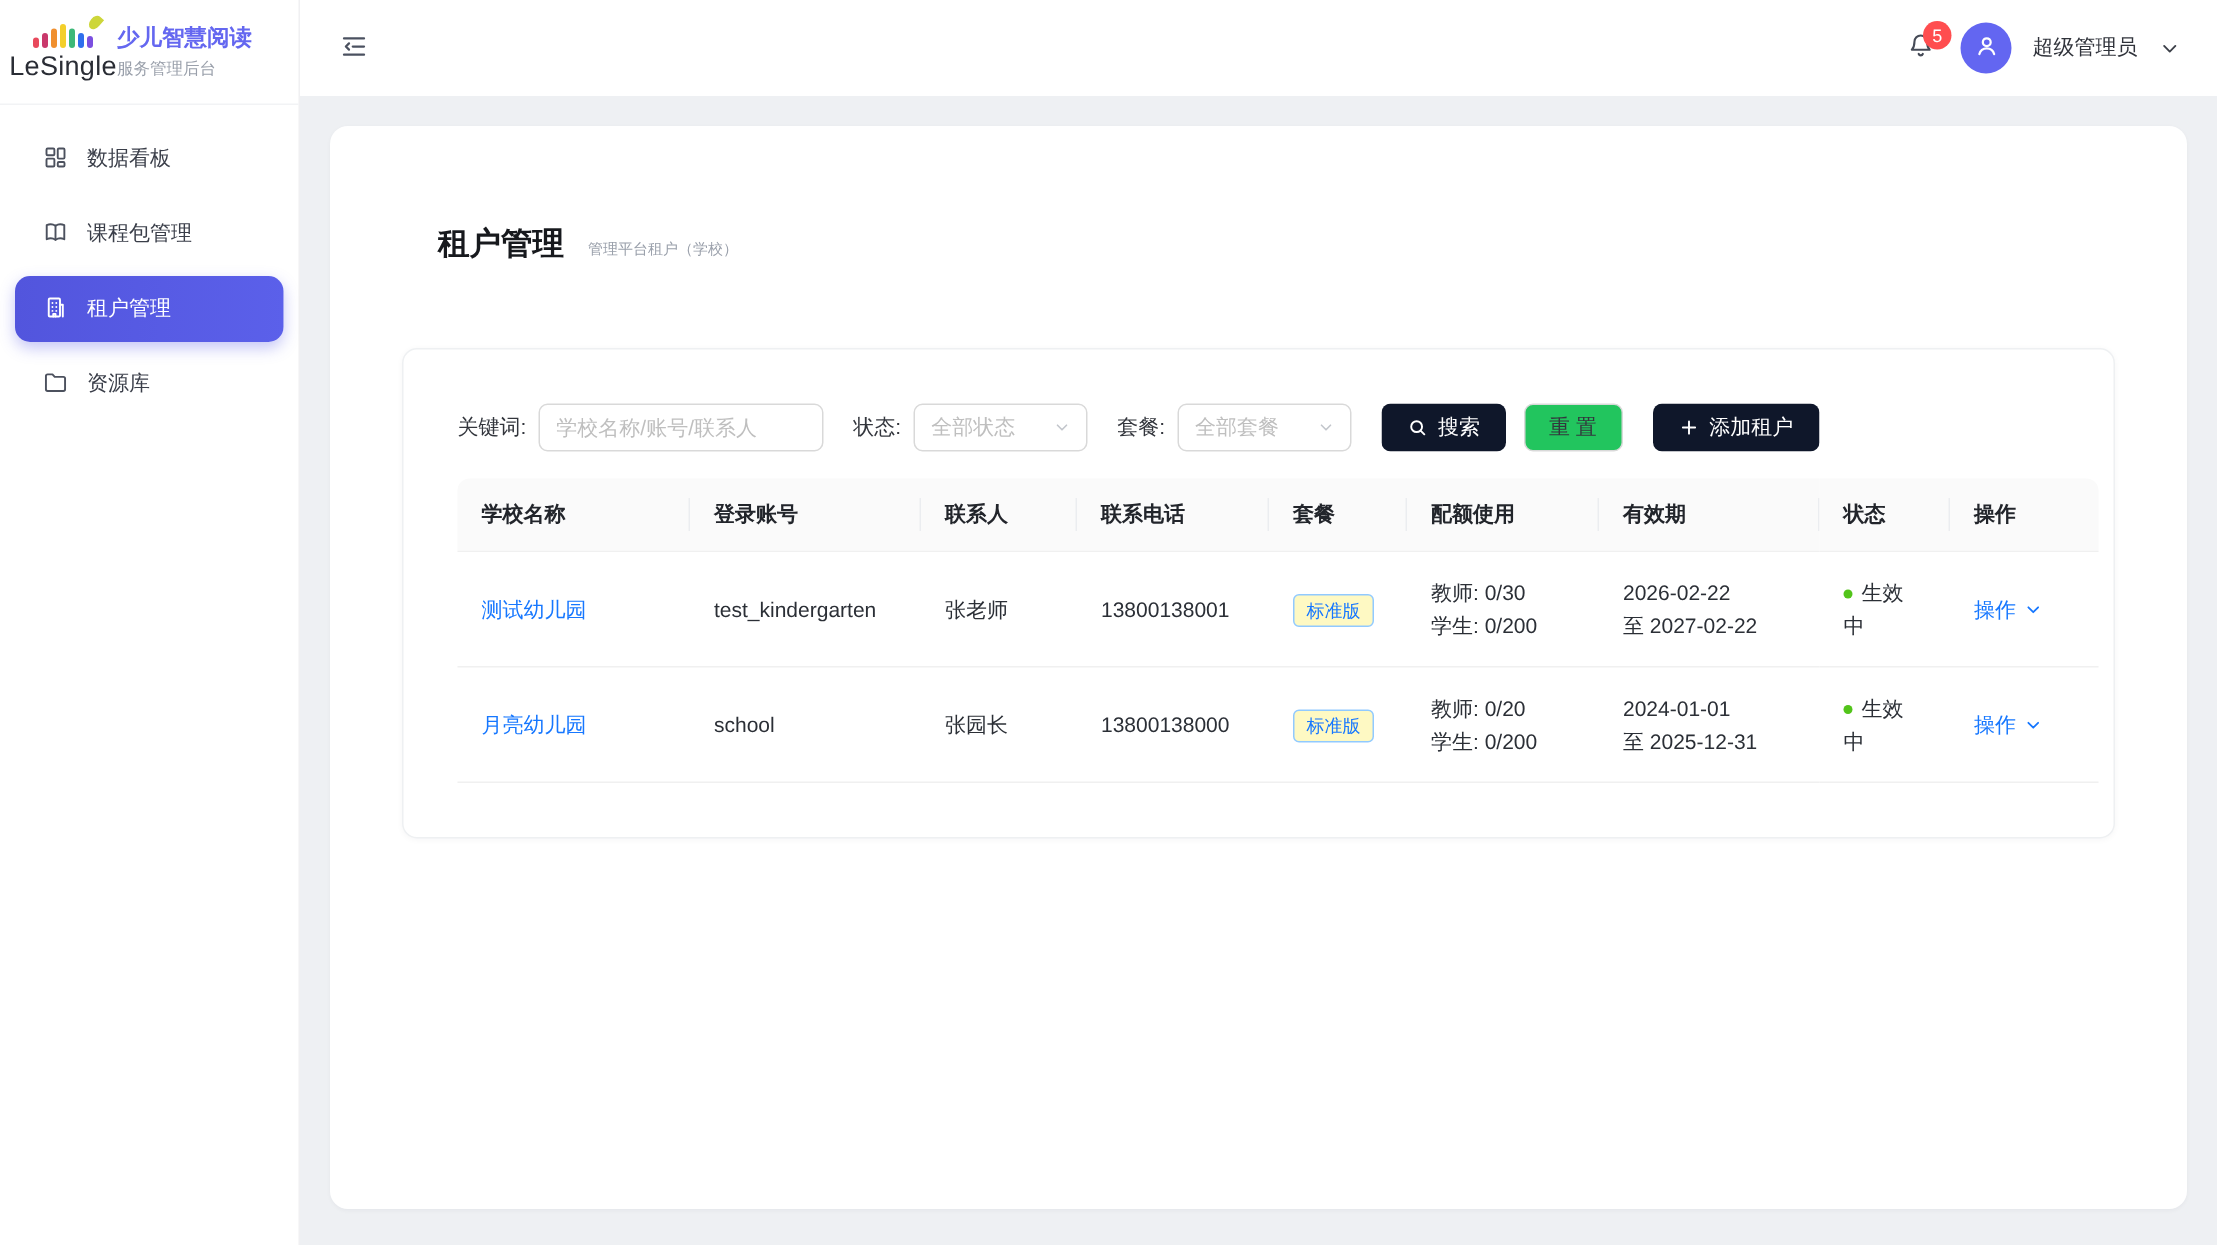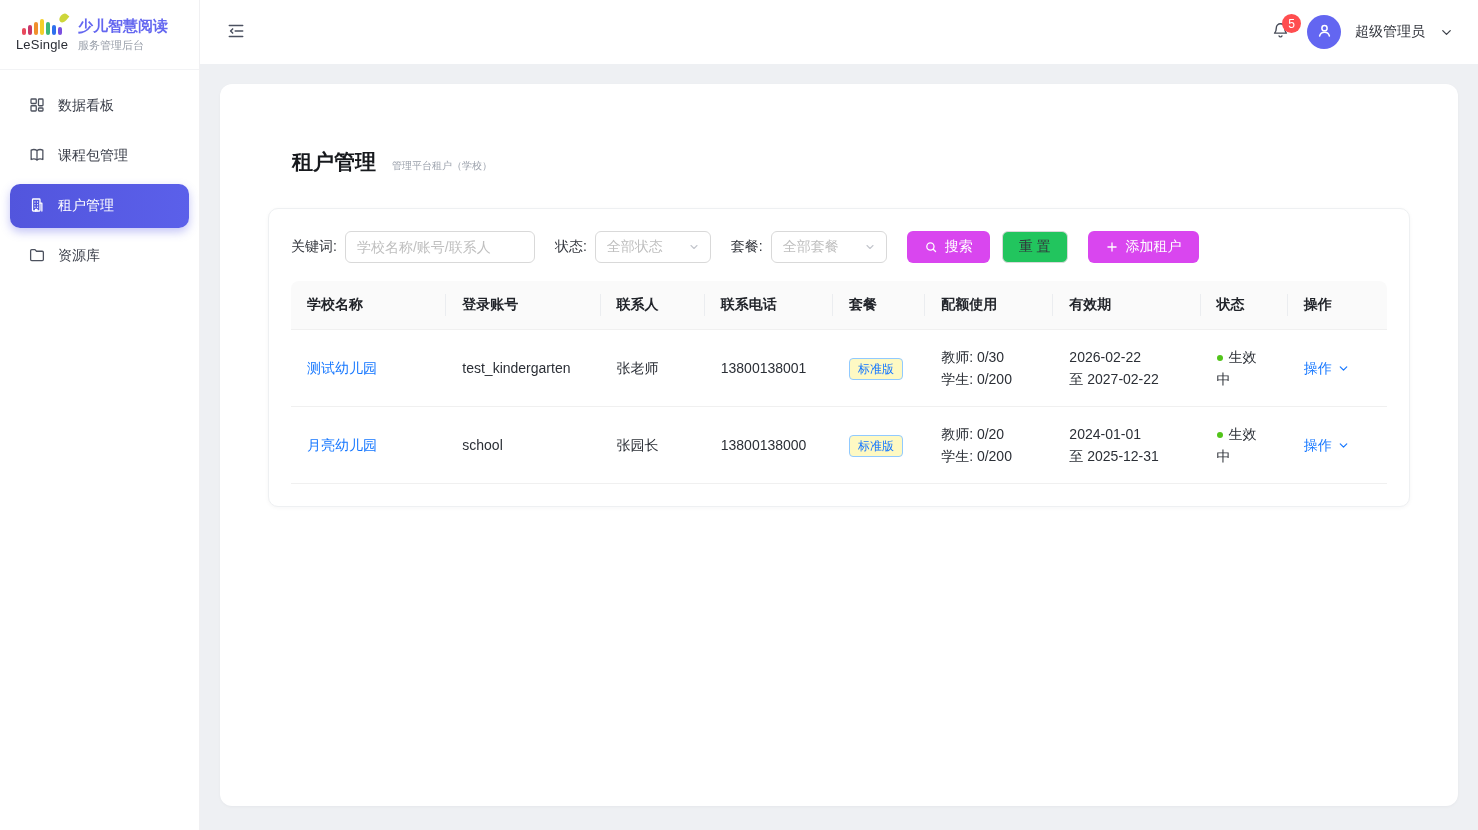--- a/index.html
+++ b/index.html
@@ -17,7 +17,7 @@
   .logo-bars { display:flex; align-items:flex-end; gap:2px; height:18px; position:relative; }
   .logo-bars i { display:block; width:4px; border-radius:2px; }
   .logo-bars .leaf { position:absolute; right:-5px; top:-4px; width:7px; height:10px; background:#cdd63a; border-radius:70% 0 70% 70%; transform:rotate(40deg); }
-  .logo-word { font-size:13px; color:#2a2d35; letter-spacing:.2px; margin-top:2px; }
+  .logo-word { font-size:18px; color:#2a2d35; letter-spacing:.2px; margin-top:2px; }
   .brand-text .t1 { font-size:15px; font-weight:bold; color:#6467f0; line-height:19px; }
   .brand-text .t2 { font-size:11px; color:#9aa0ab; margin-top:3px; }
   .menu { padding:14px 0 0; }

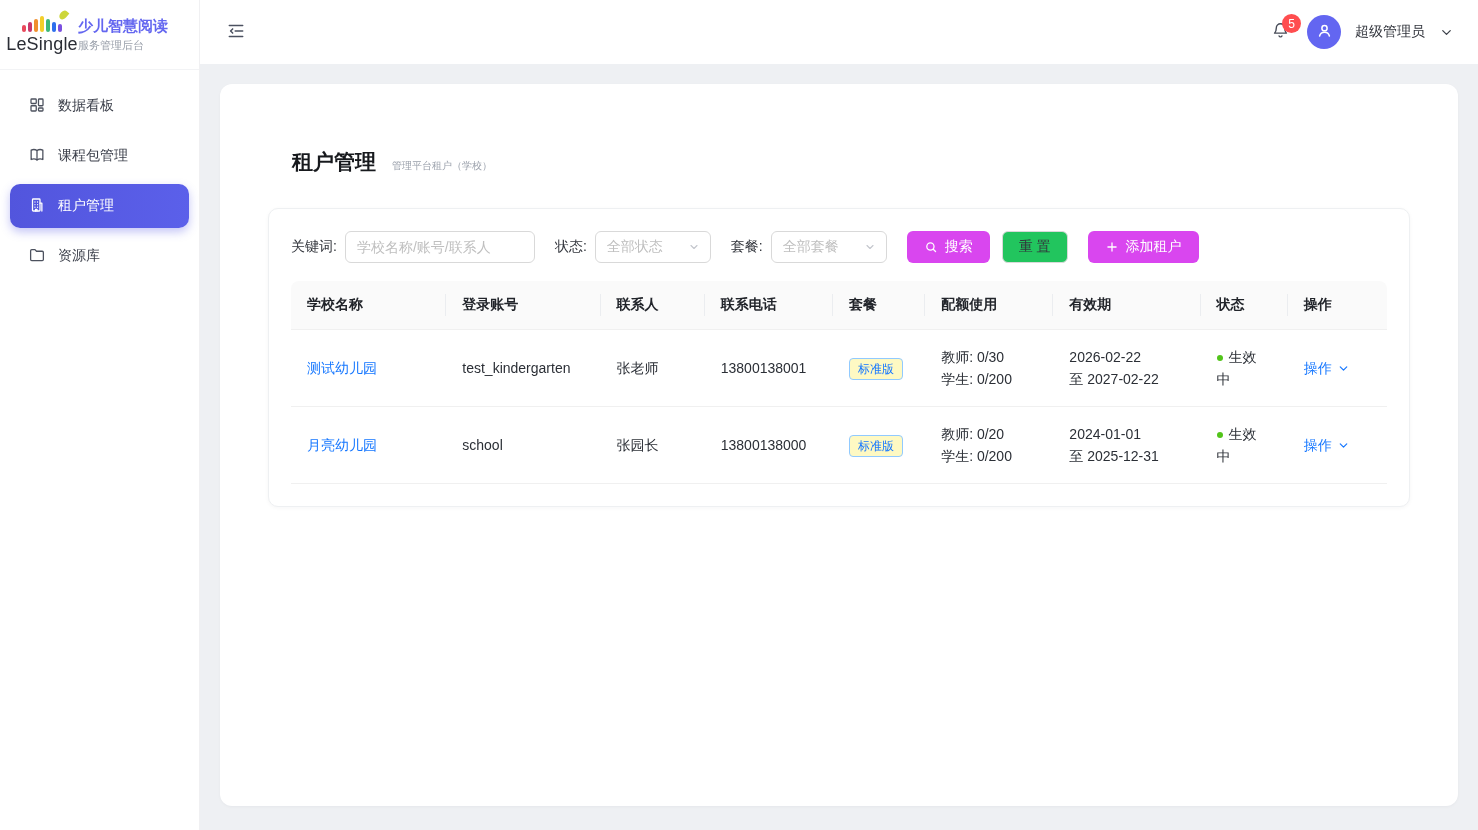--- a/index.html
+++ b/index.html
@@ -44,7 +44,7 @@
   .page-title { font-size:21px; font-weight:bold; color:#17191d; }
   .page-subtitle { font-size:10px; color:#9aa0ab; }
 
-  .panel { margin-top:32px; border:1px solid #eef0f2; border-radius:10px; background:#fff; box-shadow:0 1px 4px rgba(20,24,40,.04); padding:22px; }
+  .panel { margin-top:56px; border:1px solid #eef0f2; border-radius:10px; background:#fff; box-shadow:0 1px 4px rgba(20,24,40,.04); padding:36px; }
 
   
   .filter-row { display:flex; align-items:center; }

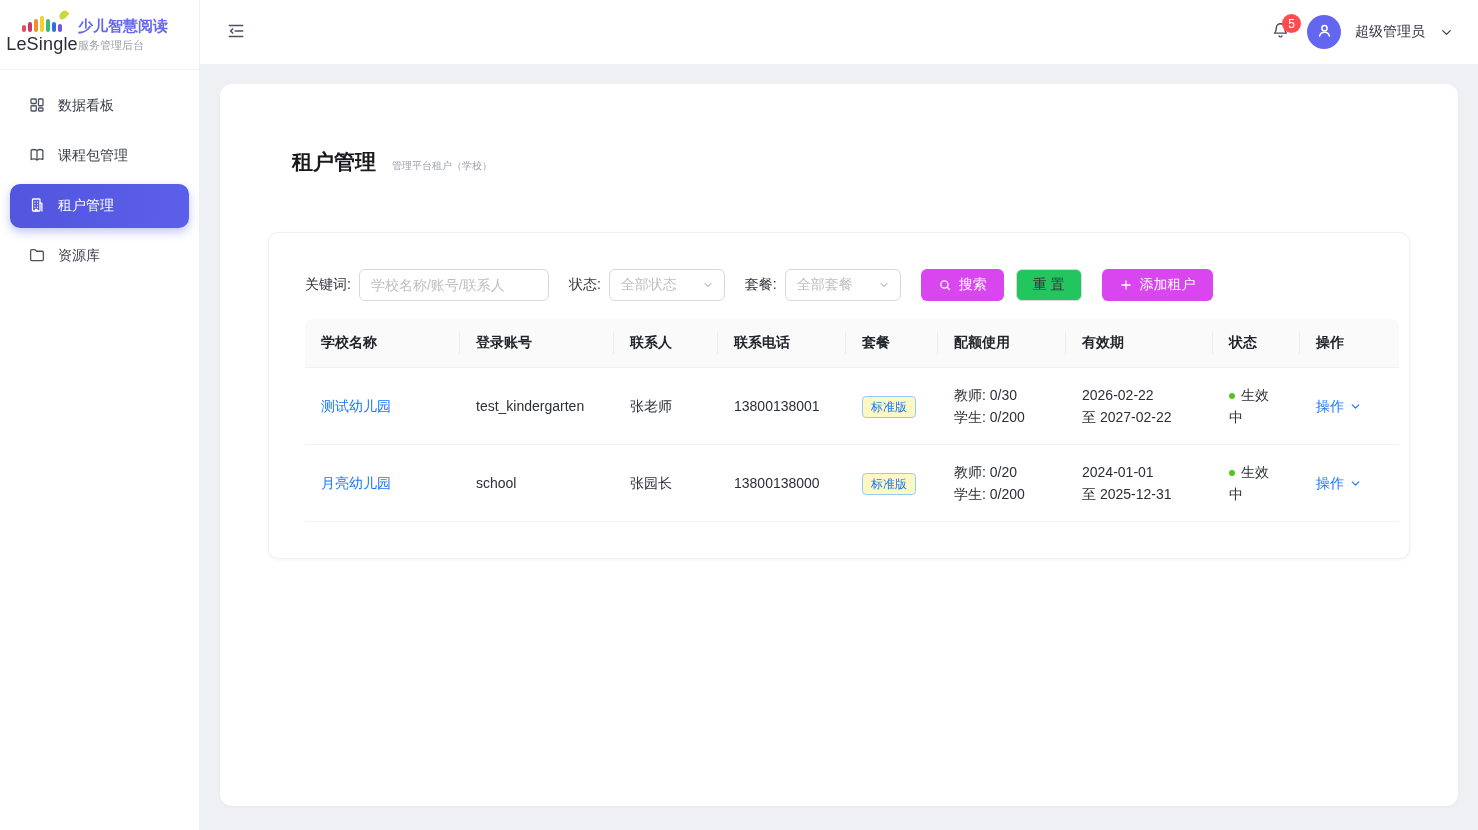--- a/index.html
+++ b/index.html
@@ -56,7 +56,7 @@
   .f-gap { width:20px; flex:0 0 20px; }
   .chev { color:#c3c6cc; display:flex; }
   .btn { height:32px; border-radius:6px; display:inline-flex; align-items:center; justify-content:center; gap:7px; padding:0 16px; font-size:14px; cursor:pointer; border:1px solid transparent; font-family:inherit; white-space:nowrap; }
-  .btn-primary { background:#d946ef; color:#fff; }
+  .btn-primary { background:#0f172a; color:#fff; }
   .btn-default { background:#22c55e; color:#33363d; border-color:#d9d9d9; margin-left:12px; }
   .btn-add { margin-left:20px; }
 

